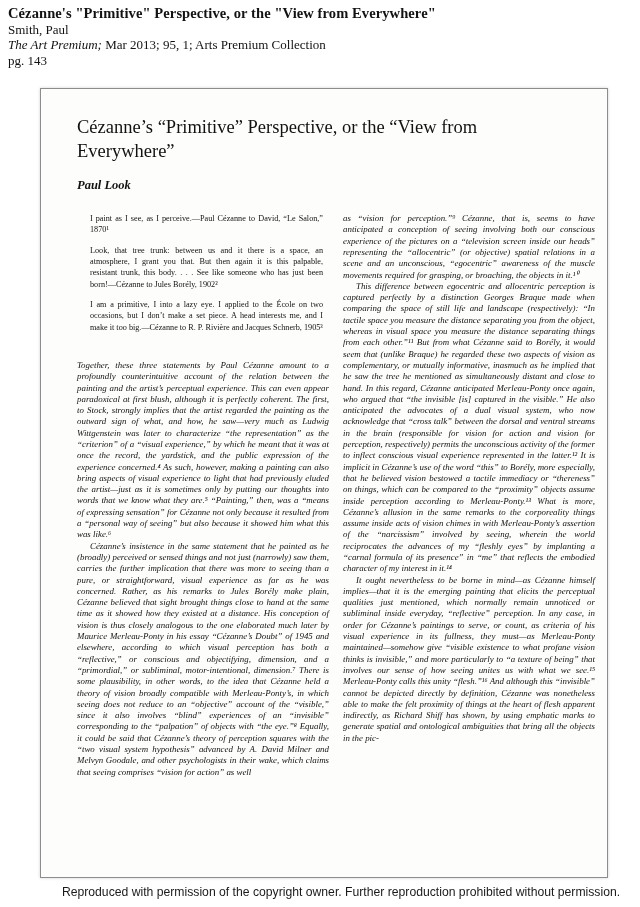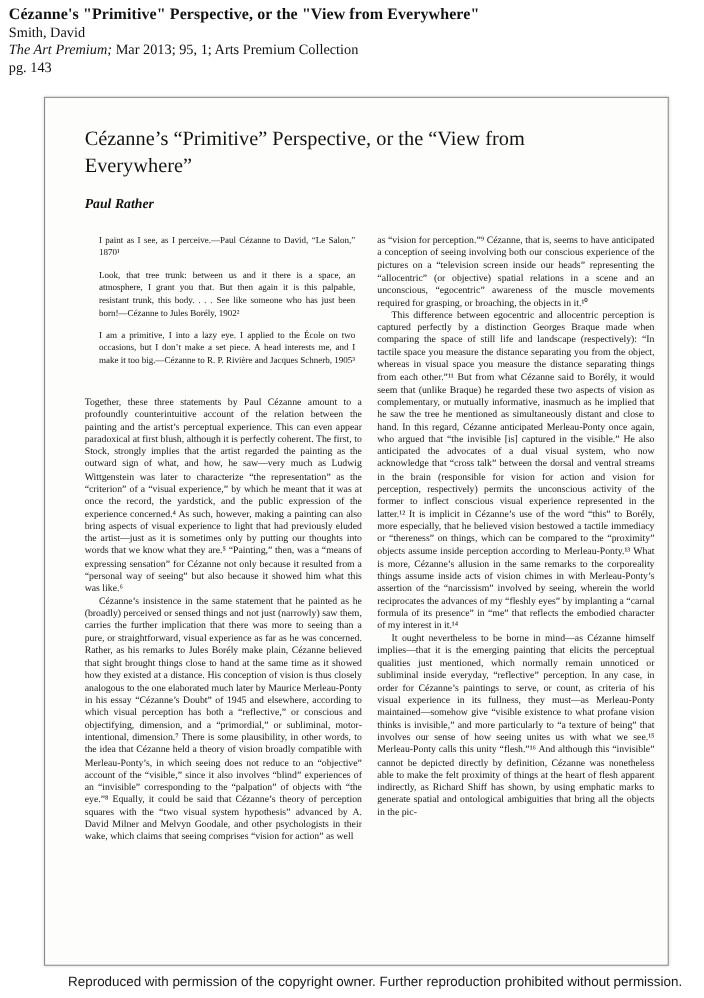--- a/index.html
+++ b/index.html
@@ -79,7 +79,7 @@
 
 <div class="cite">
   <div class="cite-title">Cézanne's "Primitive" Perspective, or the "View from Everywhere"</div>
-  <div class="cite-line">Smith, David</div>
+  <div class="cite-line">Smith, Paul</div>
   <div class="cite-line"><span class="cite-journal-name">The Art Premium;</span><span> Mar 2013; 95, 1; Arts Premium Collection</span></div>
   <div class="cite-line">pg. 143</div>
 </div>

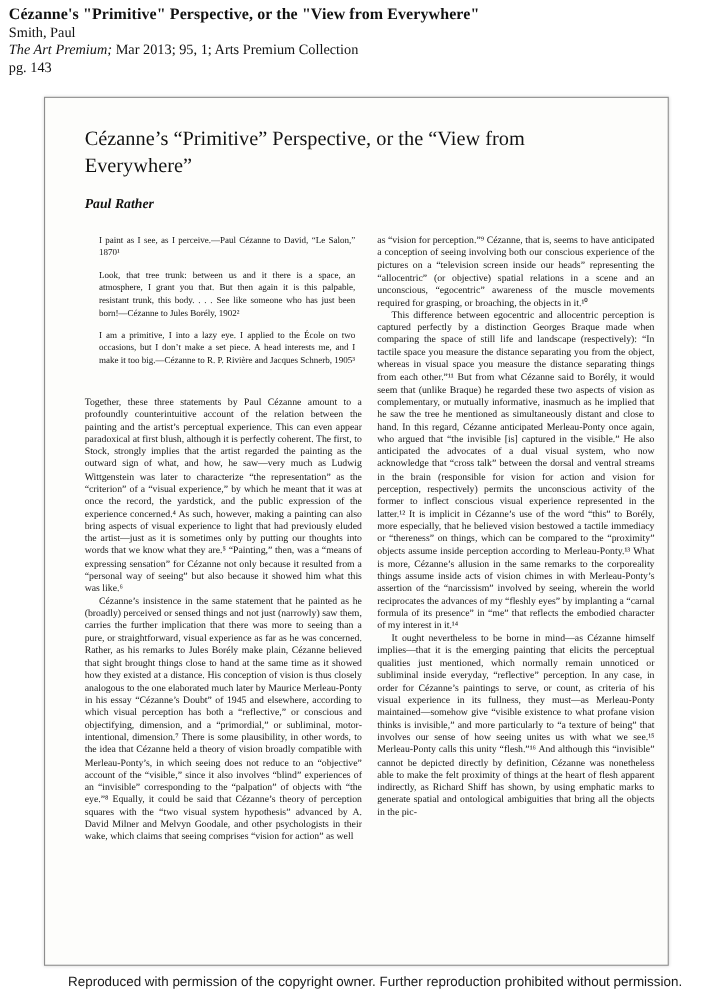--- a/index.html
+++ b/index.html
@@ -86,7 +86,7 @@
 
 <div class="scan">
   <h1 class="art-title">Cézanne’s “Primitive” Perspective, or the “View from Everywhere”</h1>
-  <div class="art-author">Paul Rather</div>
+  <div class="art-author">Paul Look</div>
 
   <div class="cols">
     <div class="col">

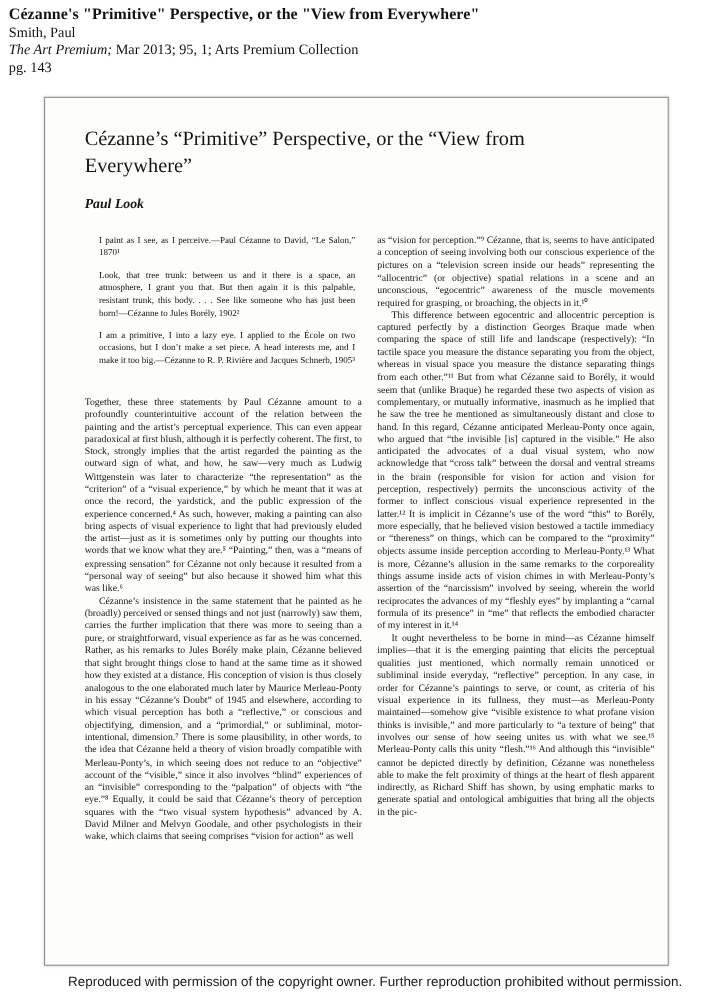--- a/index.html
+++ b/index.html
@@ -59,6 +59,7 @@
     font-size: 8.9px;
     line-height: 1.27;
     text-align: justify;
+    font-style: italic;
   }
   .bodyp.first-after-epi { margin-top: 27px; }
   .bodyp.indent { text-indent: 13px; }

